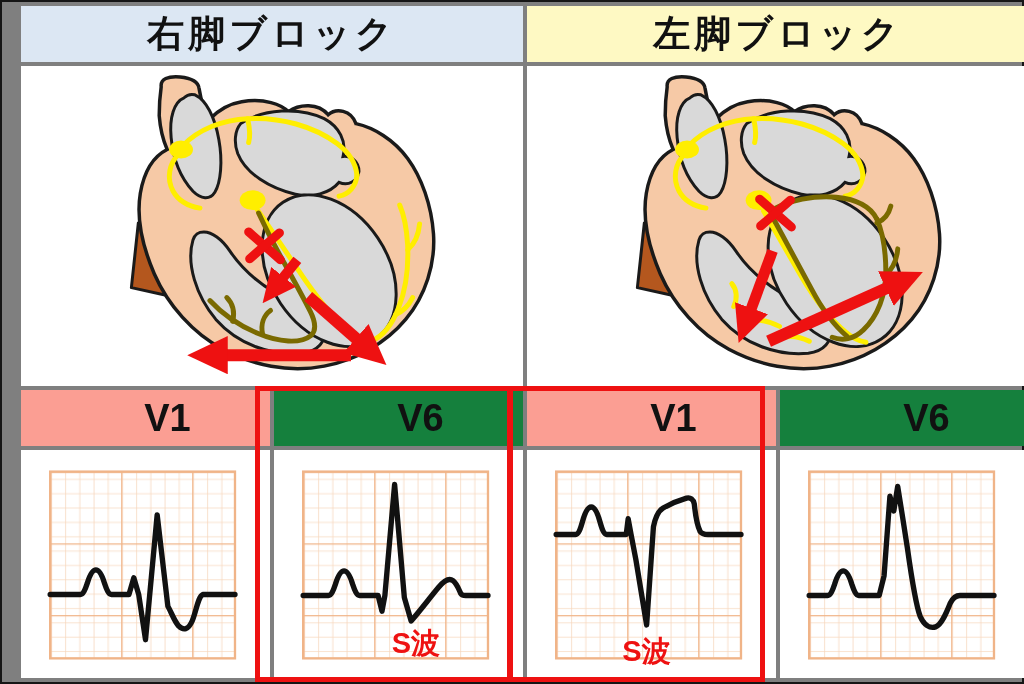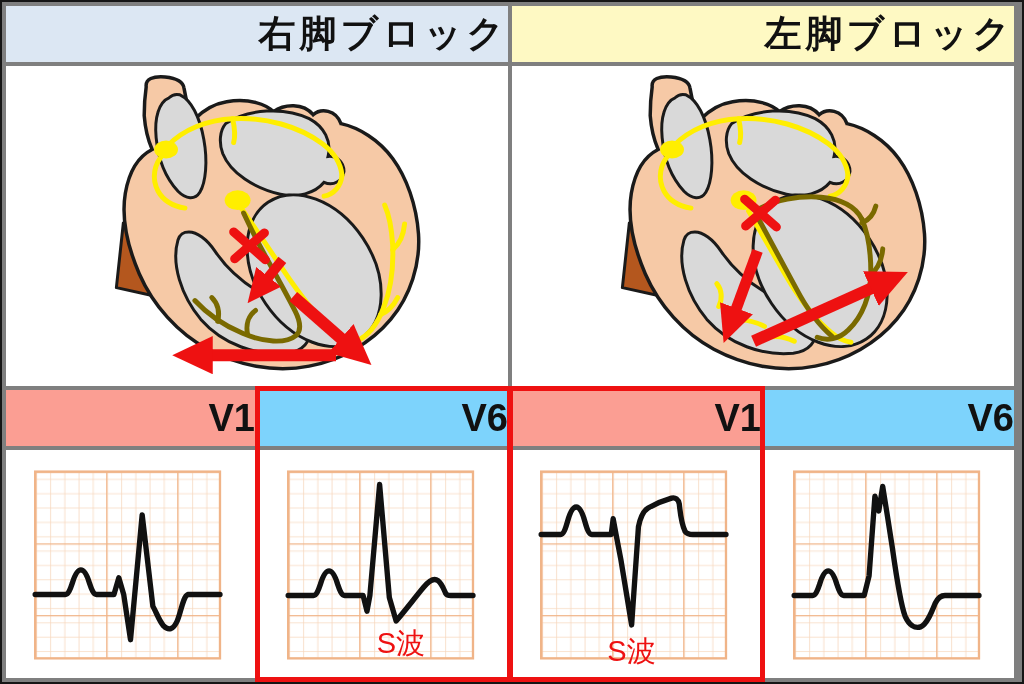--- a/index.html
+++ b/index.html
@@ -11,7 +11,7 @@
     font-family:"Liberation Sans","DejaVu Sans",sans-serif;
     overflow:hidden;
   }
-  .cell{position:absolute;box-sizing:border-box;display:flex;align-items:center;justify-content:flex-end;}
+  .cell{position:absolute;box-sizing:border-box;display:flex;align-items:center;justify-content:center;margin-left:15px;}
   .hdr{height:56px;top:6px;width:502px;font-size:37px;font-weight:800;color:#111;letter-spacing:4px;}
   .hdr-r{left:6px;background:#dce7f3;}
   .hdr-l{left:512px;background:#fef9c3;}

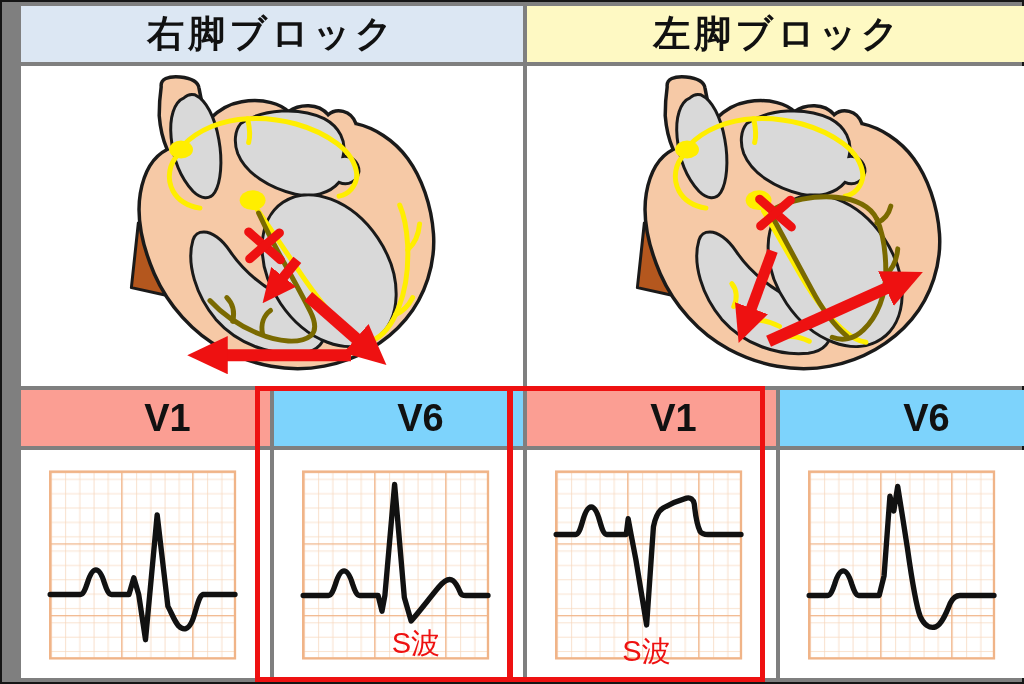--- a/index.html
+++ b/index.html
@@ -20,7 +20,7 @@
   .heart-2{left:512px;}
   .lead{top:390px;height:56px;width:249px;font-size:38px;font-weight:800;color:#111;padding-left:44px;}
   .lead.pink{background:#fb9e93;}
-  .lead.purple{background:#7dd3fc;}
+  .lead.purple{background:#15803d;}
   .ecgcell{top:450px;height:228px;width:249px;background:#ffffff;}
   .c1{left:6px;} .c2{left:259px;} .c3{left:512px;} .c4{left:765px;}
   .swave{

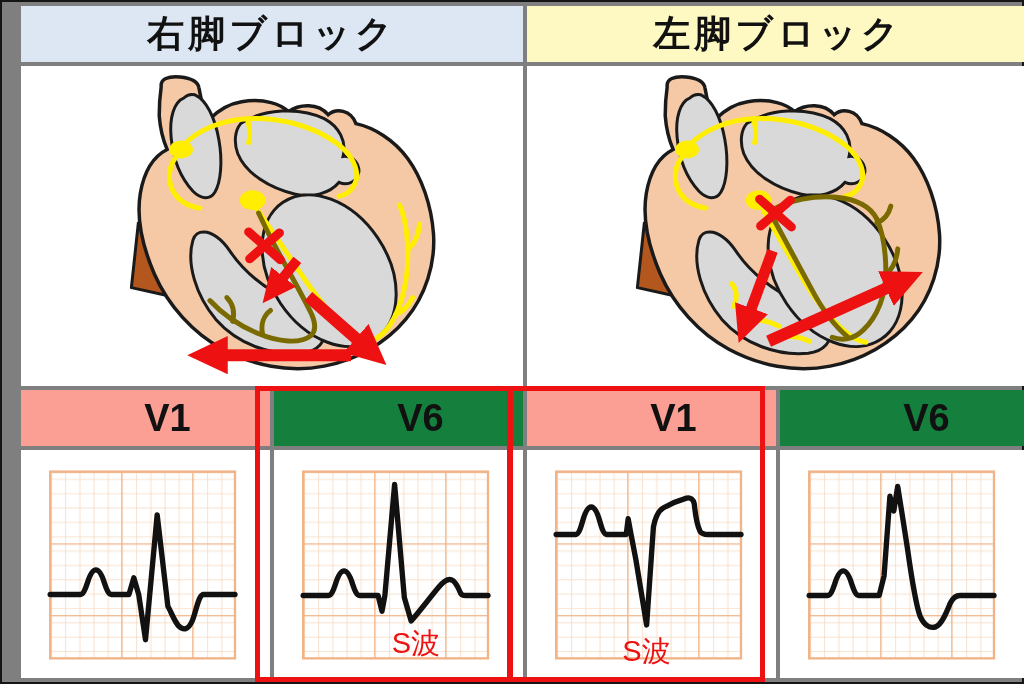--- a/index.html
+++ b/index.html
@@ -25,7 +25,7 @@
   .c1{left:6px;} .c2{left:259px;} .c3{left:512px;} .c4{left:765px;}
   .swave{
     position:absolute;transform:translateX(-50%);
-    color:#ee1111;font-size:29px;font-weight:400;white-space:nowrap;
+    color:#ee1111;font-size:29px;font-weight:700;white-space:nowrap;
   }
   .swave.p2{left:57%;top:174px;}
   .swave.p3{left:48%;top:182px;}

